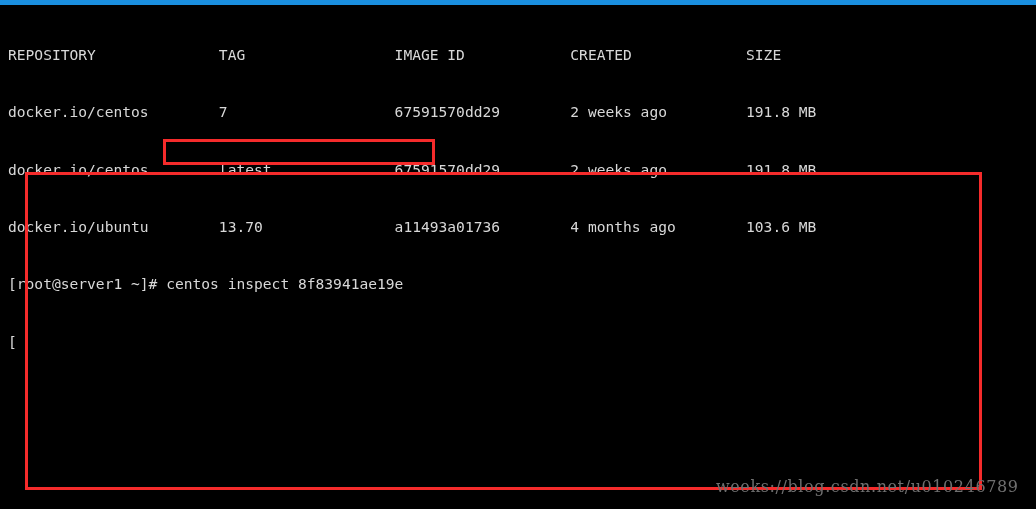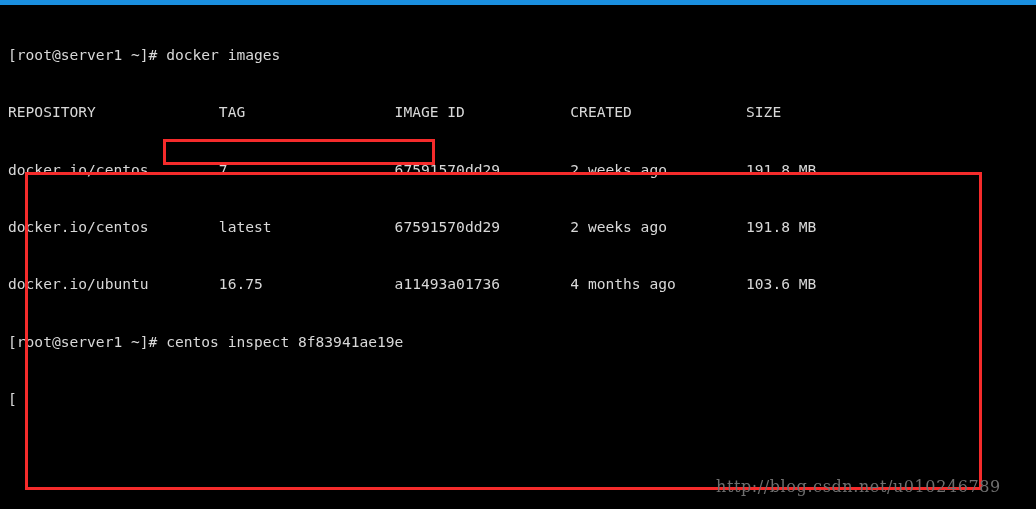--- a/index.html
+++ b/index.html
@@ -74,7 +74,6 @@
   <div id="titlebar"></div>
 
   <div class="term">
-    <div class="line"><span>[root@server1 ~]# </span><span>docker images</span></div>
     <div class="line">REPOSITORY              TAG                 IMAGE ID            CREATED             SIZE</div>
     <div class="line">docker.io/centos        7                   67591570dd29        2 weeks ago         191.8 MB</div>
     <div class="line">docker.io/centos        latest              67591570dd29        2 weeks ago         191.8 MB</div>

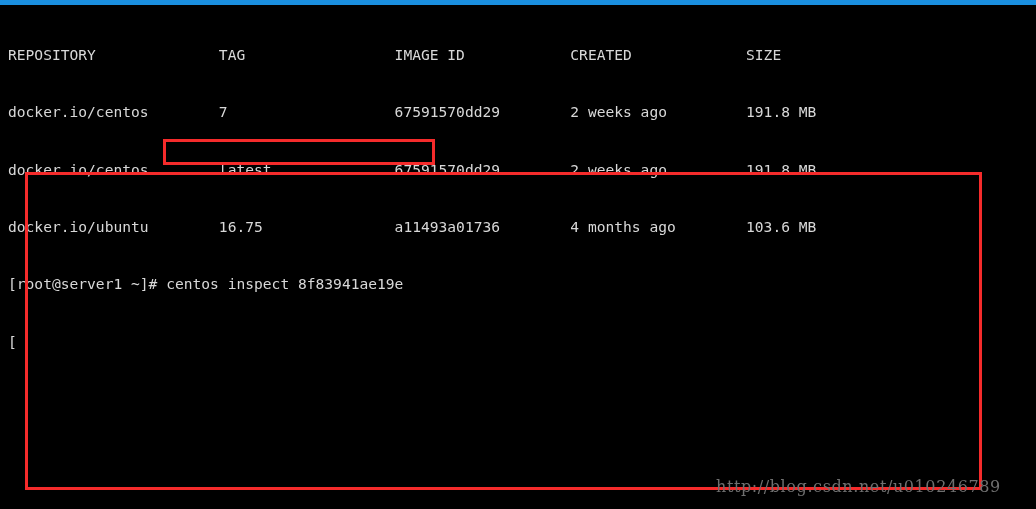--- a/index.html
+++ b/index.html
@@ -77,7 +77,7 @@
     <div class="line">REPOSITORY              TAG                 IMAGE ID            CREATED             SIZE</div>
     <div class="line">docker.io/centos        7                   67591570dd29        2 weeks ago         191.8 MB</div>
     <div class="line">docker.io/centos        latest              67591570dd29        2 weeks ago         191.8 MB</div>
-    <div class="line">docker.io/ubuntu        16.75               a11493a01736        4 months ago        103.6 MB</div>
+    <div class="line">docker.io/ubuntu        13.70               a11493a01736        4 months ago        103.6 MB</div>
     <div class="line"><span>[root@server1 ~]# </span><span>centos inspect 8f83941ae19e</span></div>
     <div class="line">[</div>
     

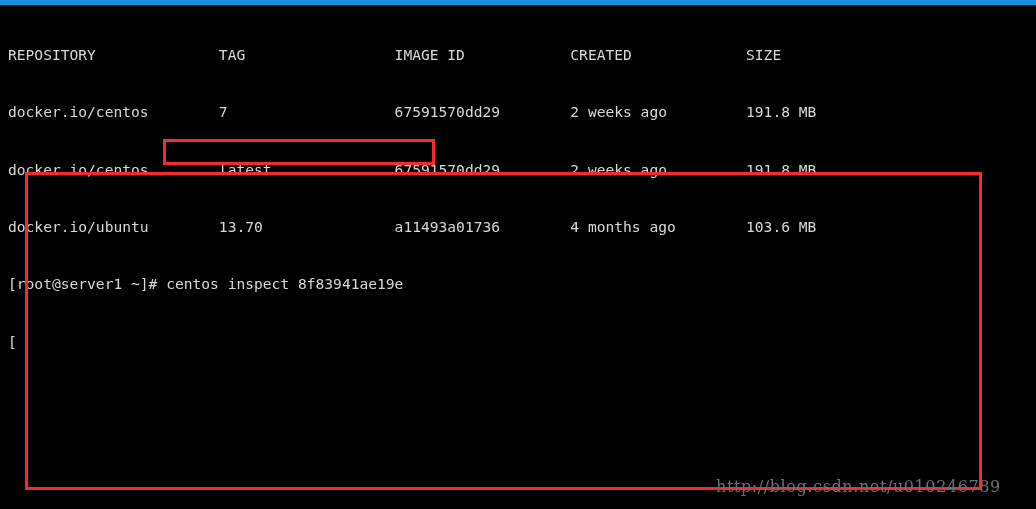--- a/index.html
+++ b/index.html
@@ -103,7 +103,7 @@
   <div class="redbox" id="redbox-cmd"></div>
   <div class="redbox" id="redbox-json"></div>
 
-  <div id="watermark">http://blog.csdn.net/u010246789</div>
+  <div id="watermark">weeks://blog.csdn.net/u010246789</div>
 
 </div>
 

